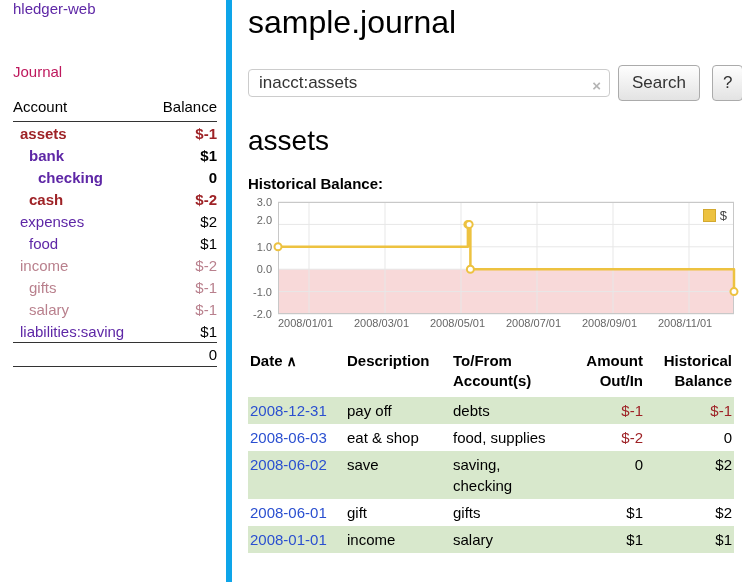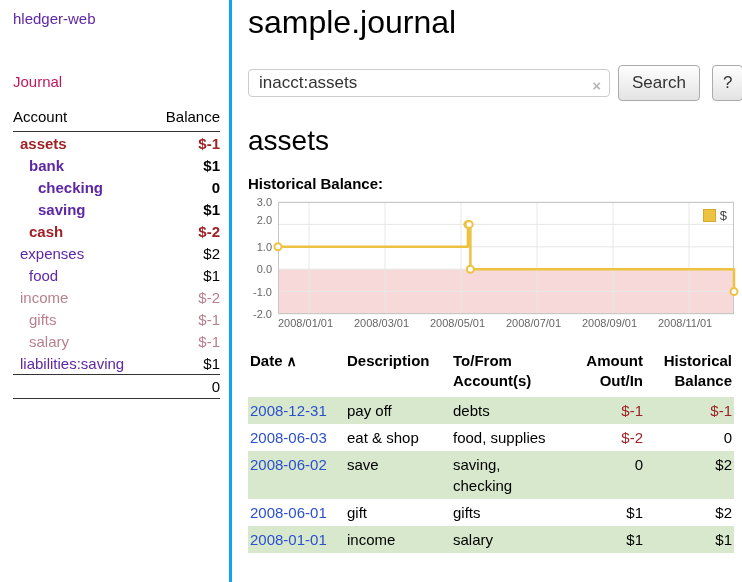--- a/index.html
+++ b/index.html
@@ -13,8 +13,8 @@
   
   .sidebar {
     width:232px; min-width:232px; height:100%;
-    border-right:3px solid #0ea5e9;
-    padding:10px 9px 0 13px;
+    border-right:6px solid #0ea5e9;
+    padding:0 9px 0 13px;
   }
   .brand { display:block; color:#5e27a6; font-size:15px; text-decoration:none; margin-bottom:46px; cursor:pointer; }
   .nav-journal { display:block; color:#be185d; font-size:15px; text-decoration:none; margin-bottom:14px; cursor:pointer; }

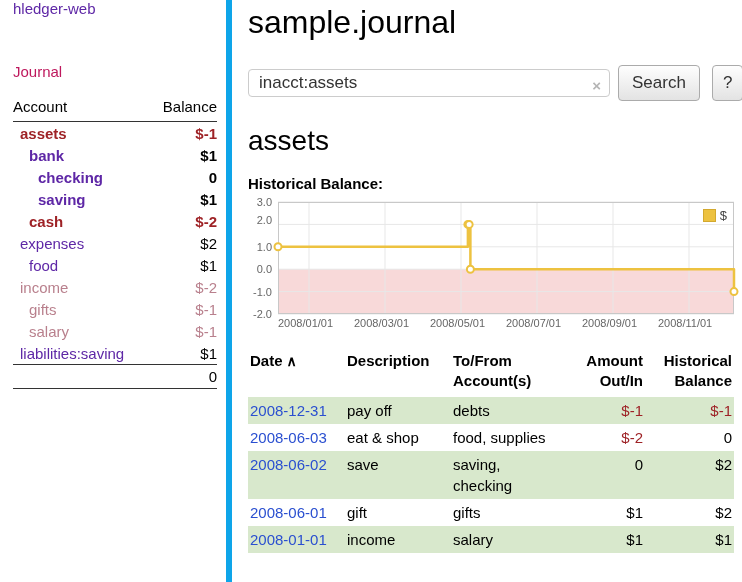--- a/index.html
+++ b/index.html
@@ -106,10 +106,6 @@
         <tr class="lvl2 b">
           <td class="acct"><a class="pur">checking</a></td>
           <td class="bal">0</td>
-        </tr>
-        <tr class="lvl2 b">
-          <td class="acct"><a class="pur">saving</a></td>
-          <td class="bal">$1</td>
         </tr>
         <tr class="lvl1 b">
           <td class="acct"><a class="neg">cash</a></td>

